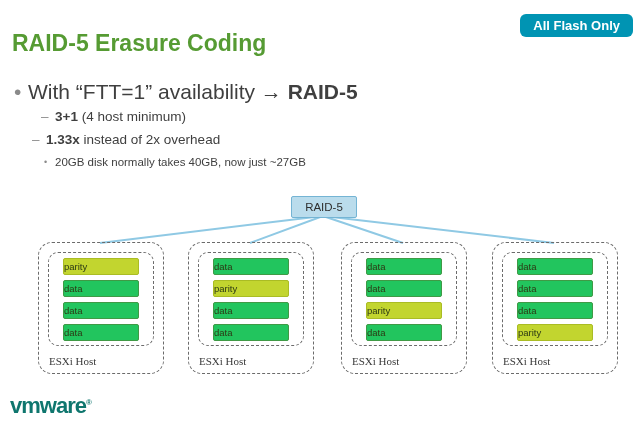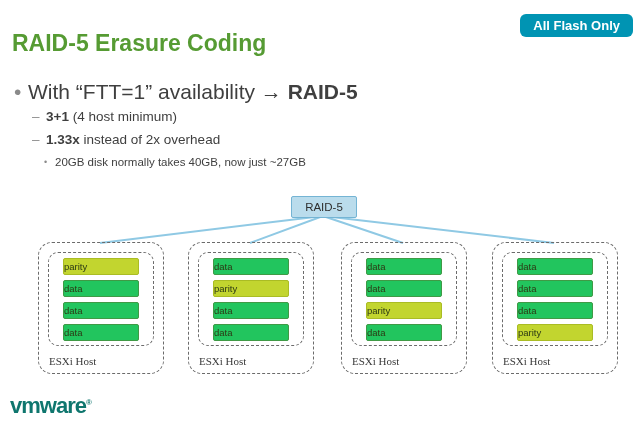--- a/index.html
+++ b/index.html
@@ -26,7 +26,7 @@
   .b1 .marker{width:14px;}
   .b2{left:32px;font-size:13.5px;}
   .b2 .marker{width:14px;}
-  .b2a{top:109px;}
+  .b2a{top:109px;margin-left:9px;}
   .b2b{top:132px;}
   .b3{left:44px;top:156px;font-size:11.5px;}
   .b3 .marker{width:11px;font-size:9px;vertical-align:1px;}

